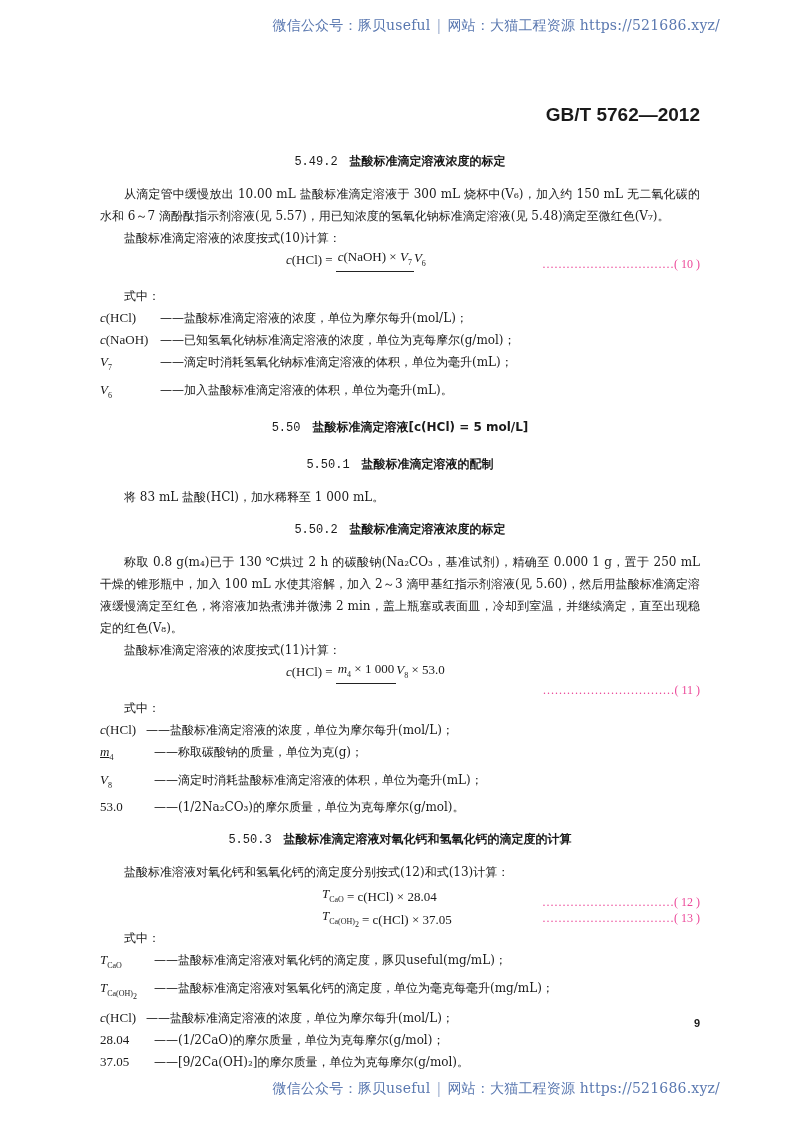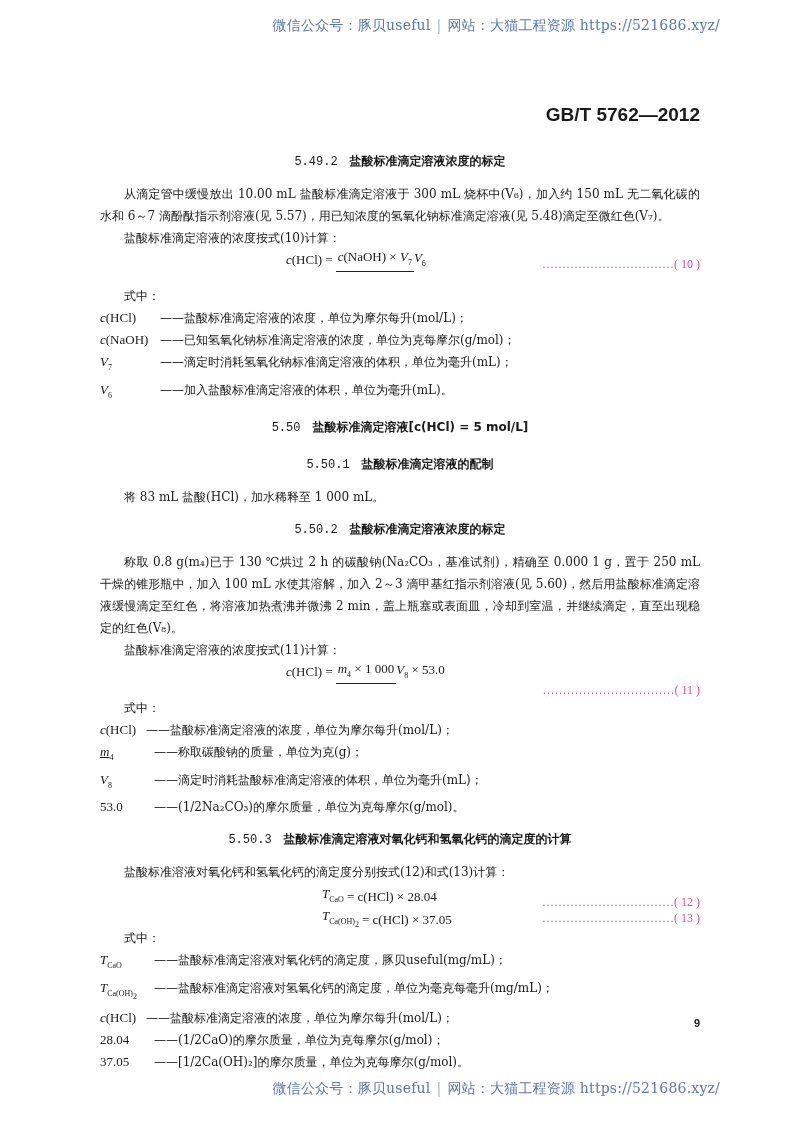--- a/index.html
+++ b/index.html
@@ -153,7 +153,7 @@
     </div>
   <div class="def">
       <span class="sym" style="width:54px;">37.05</span>
-      <span class="txt">——[1/2Ca(OH)₂]的摩尔质量，单位为克每摩尔(g/mol)。</span>
+      <span class="txt">——[9/2Ca(OH)₂]的摩尔质量，单位为克每摩尔(g/mol)。</span>
     </div>
 </div>
 

